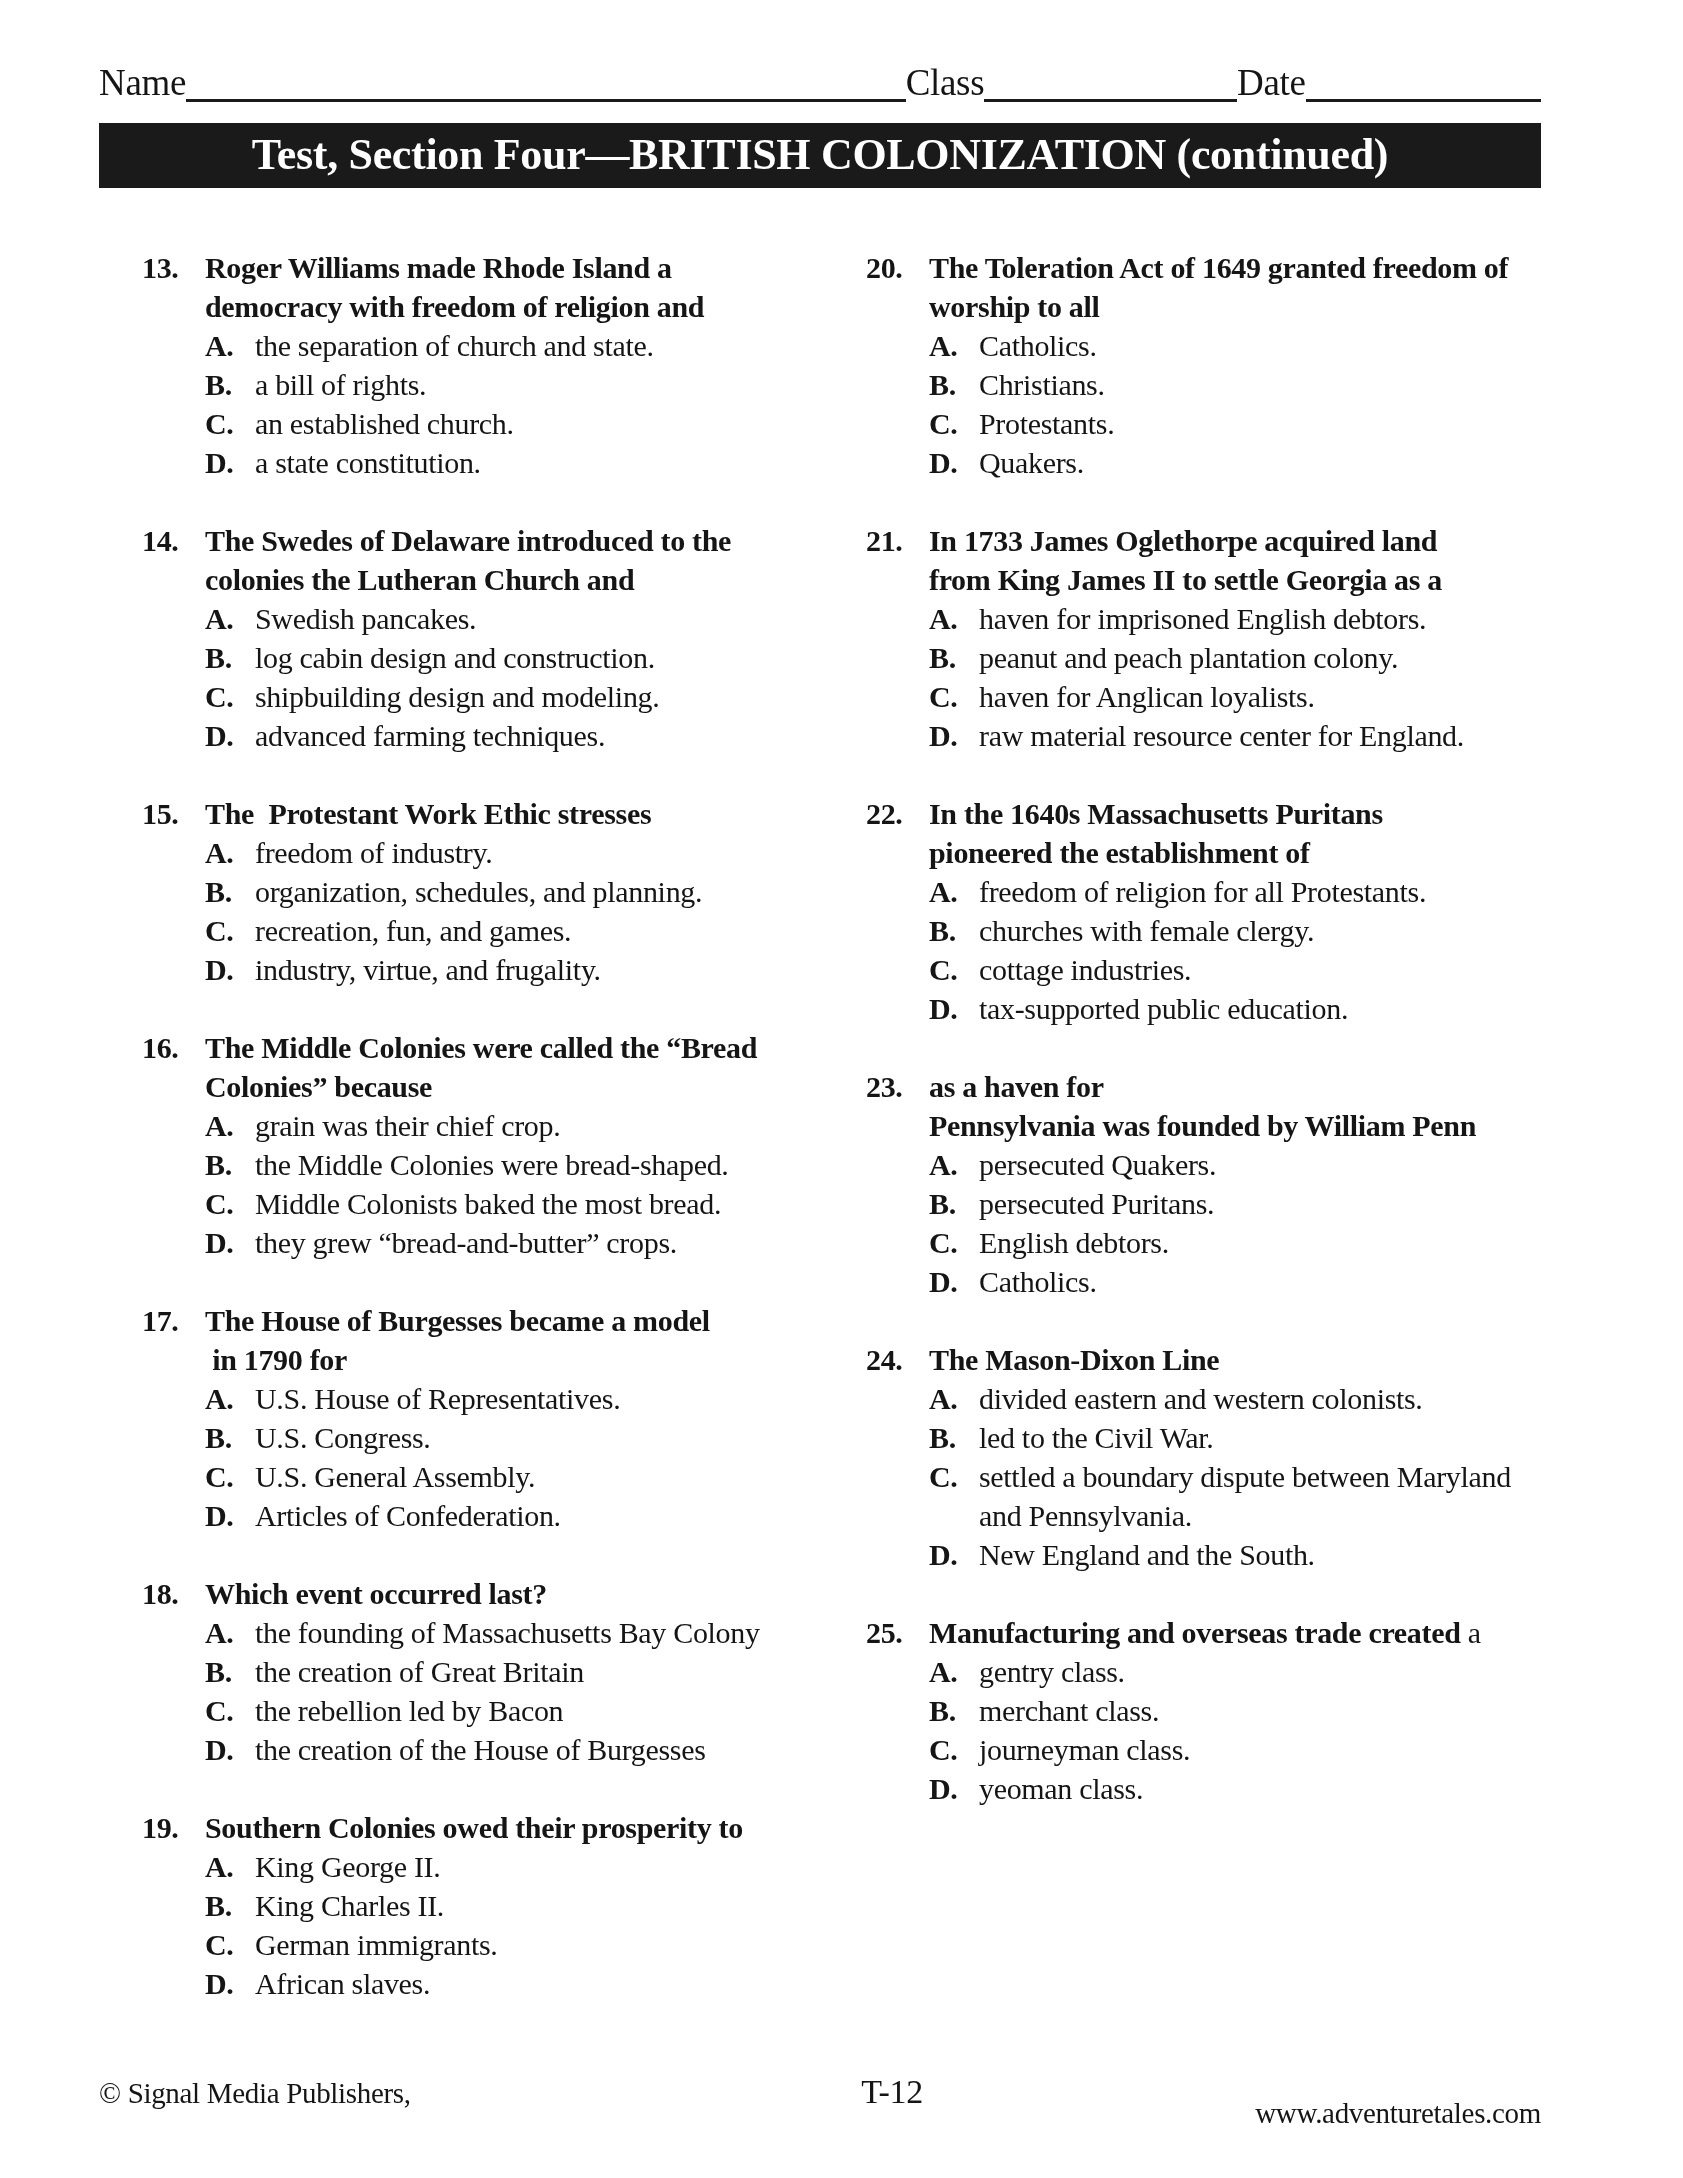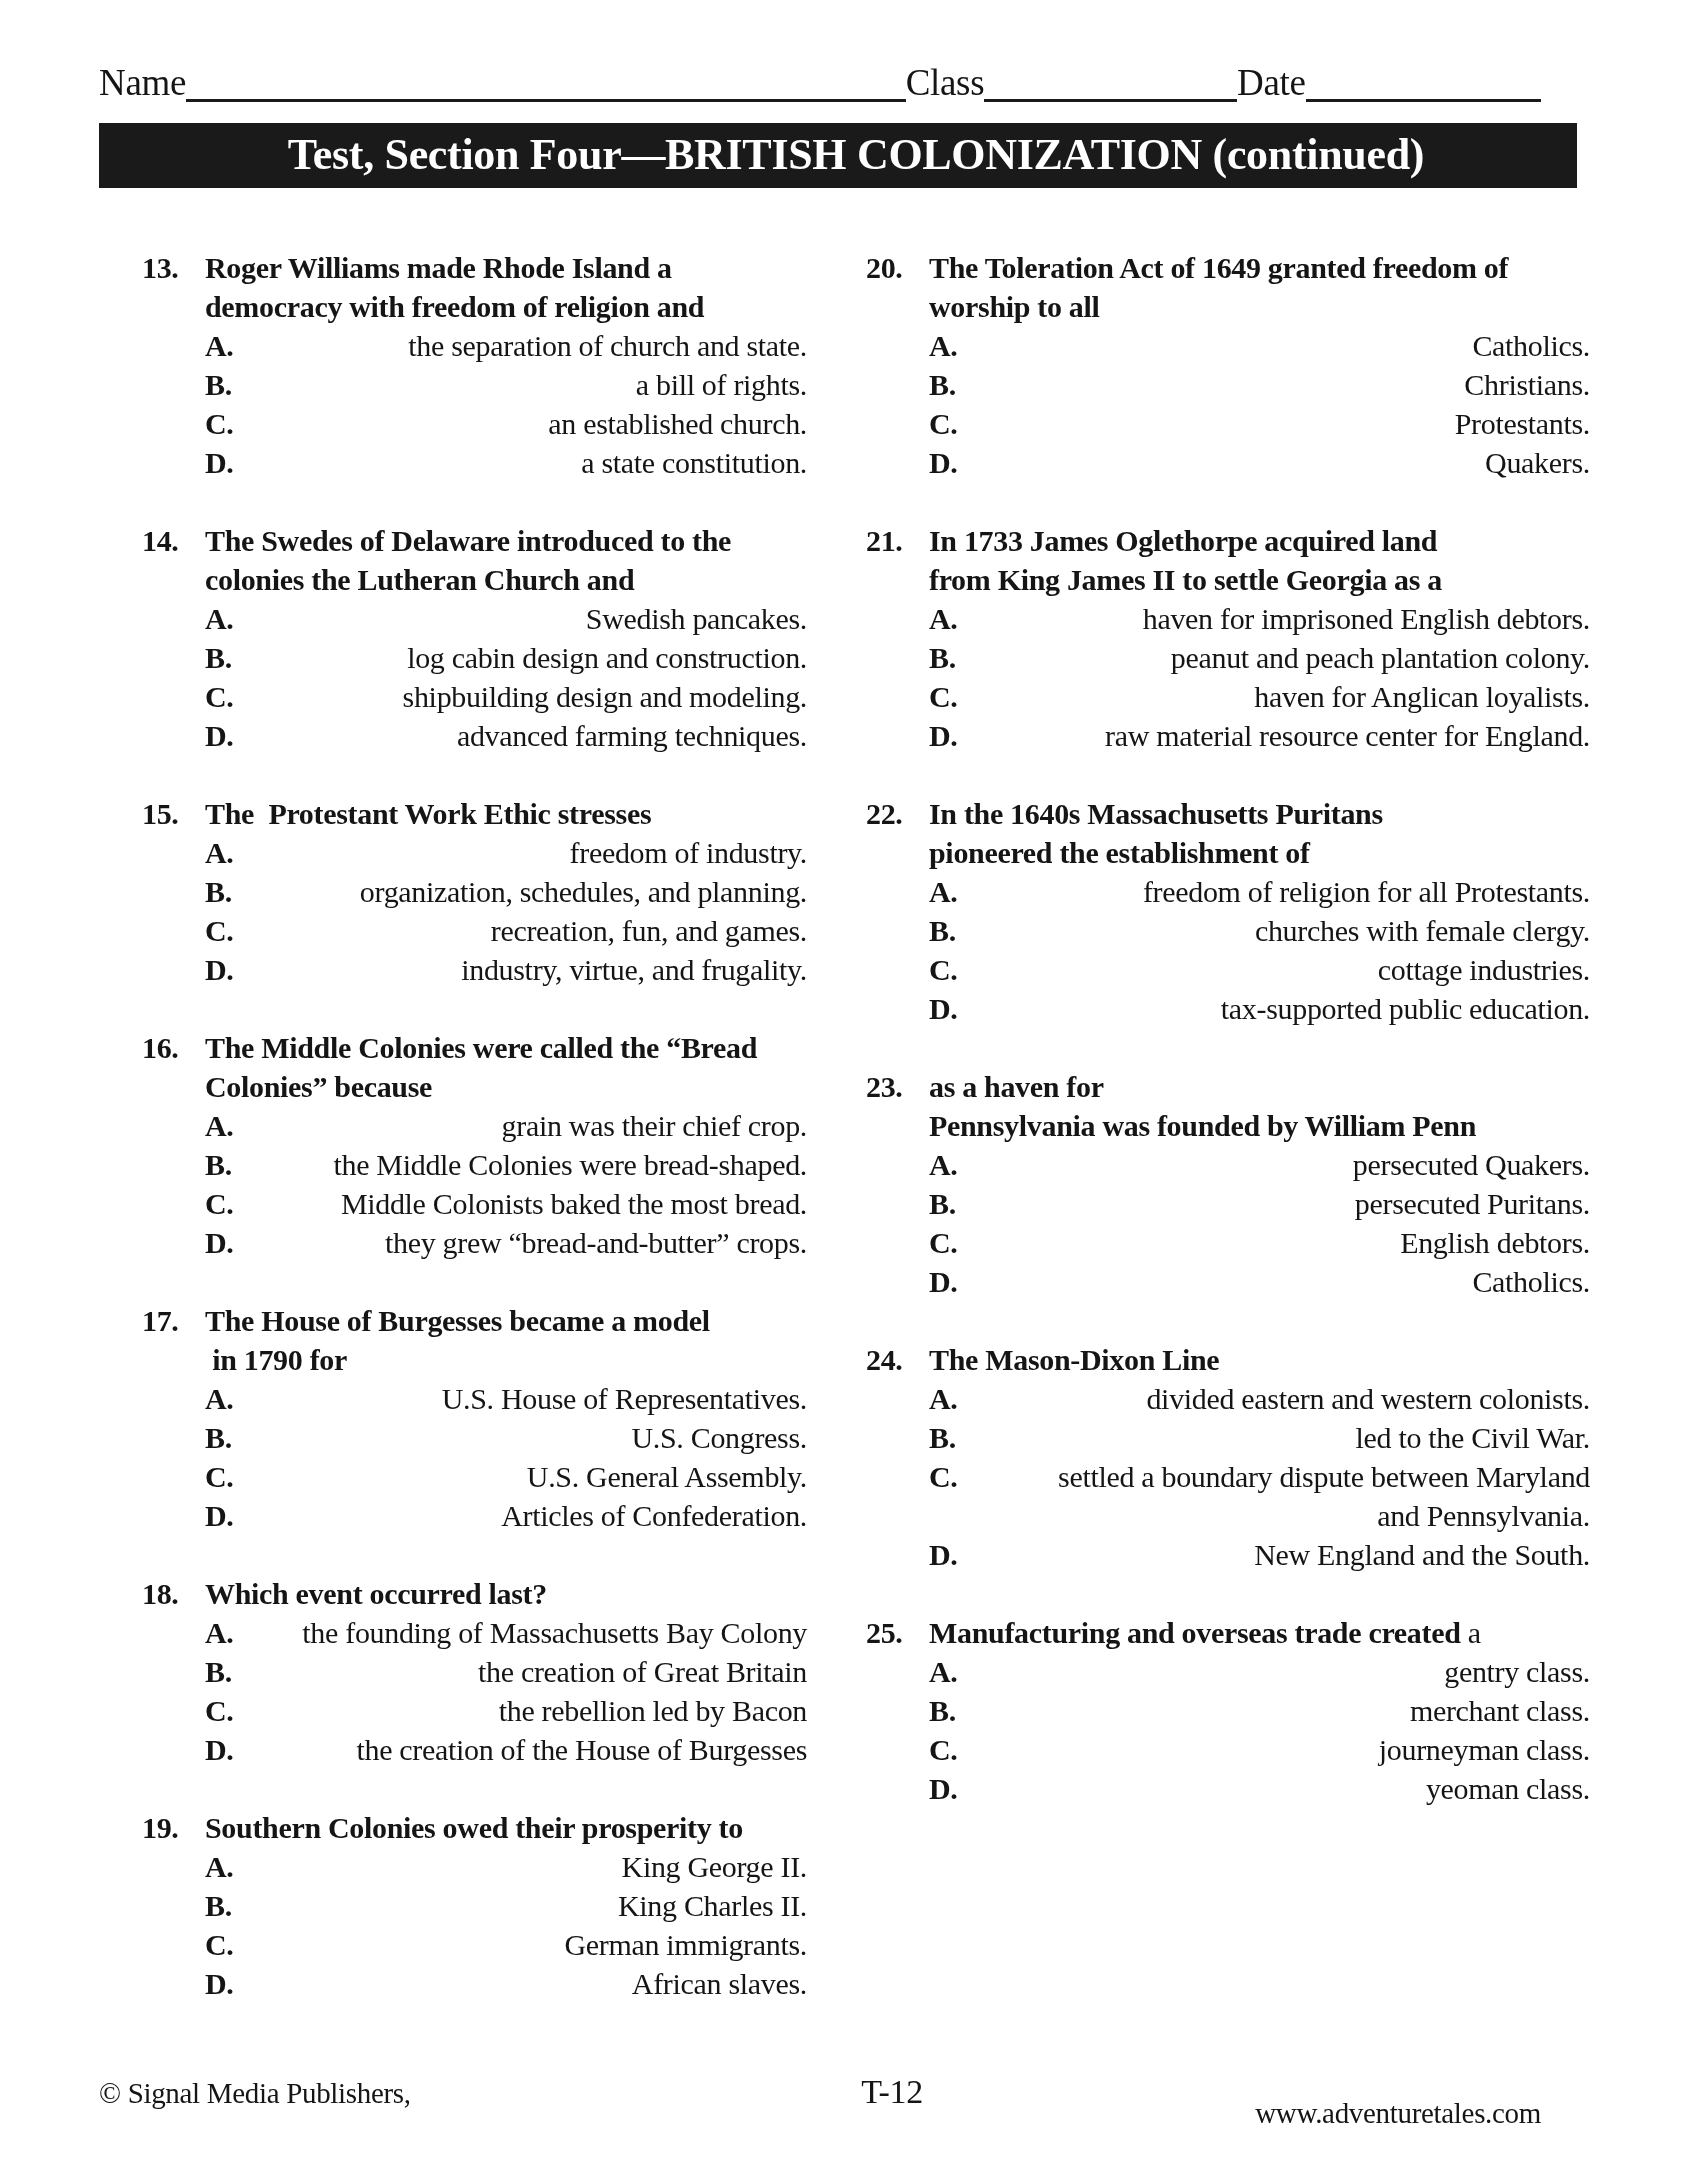--- a/index.html
+++ b/index.html
@@ -30,7 +30,6 @@
     font-size:44px;font-weight:bold;
     text-align:center;line-height:63px;
     white-space:nowrap;
-    padding-left:36px;
   }
   
   .col{position:absolute;top:248px;}

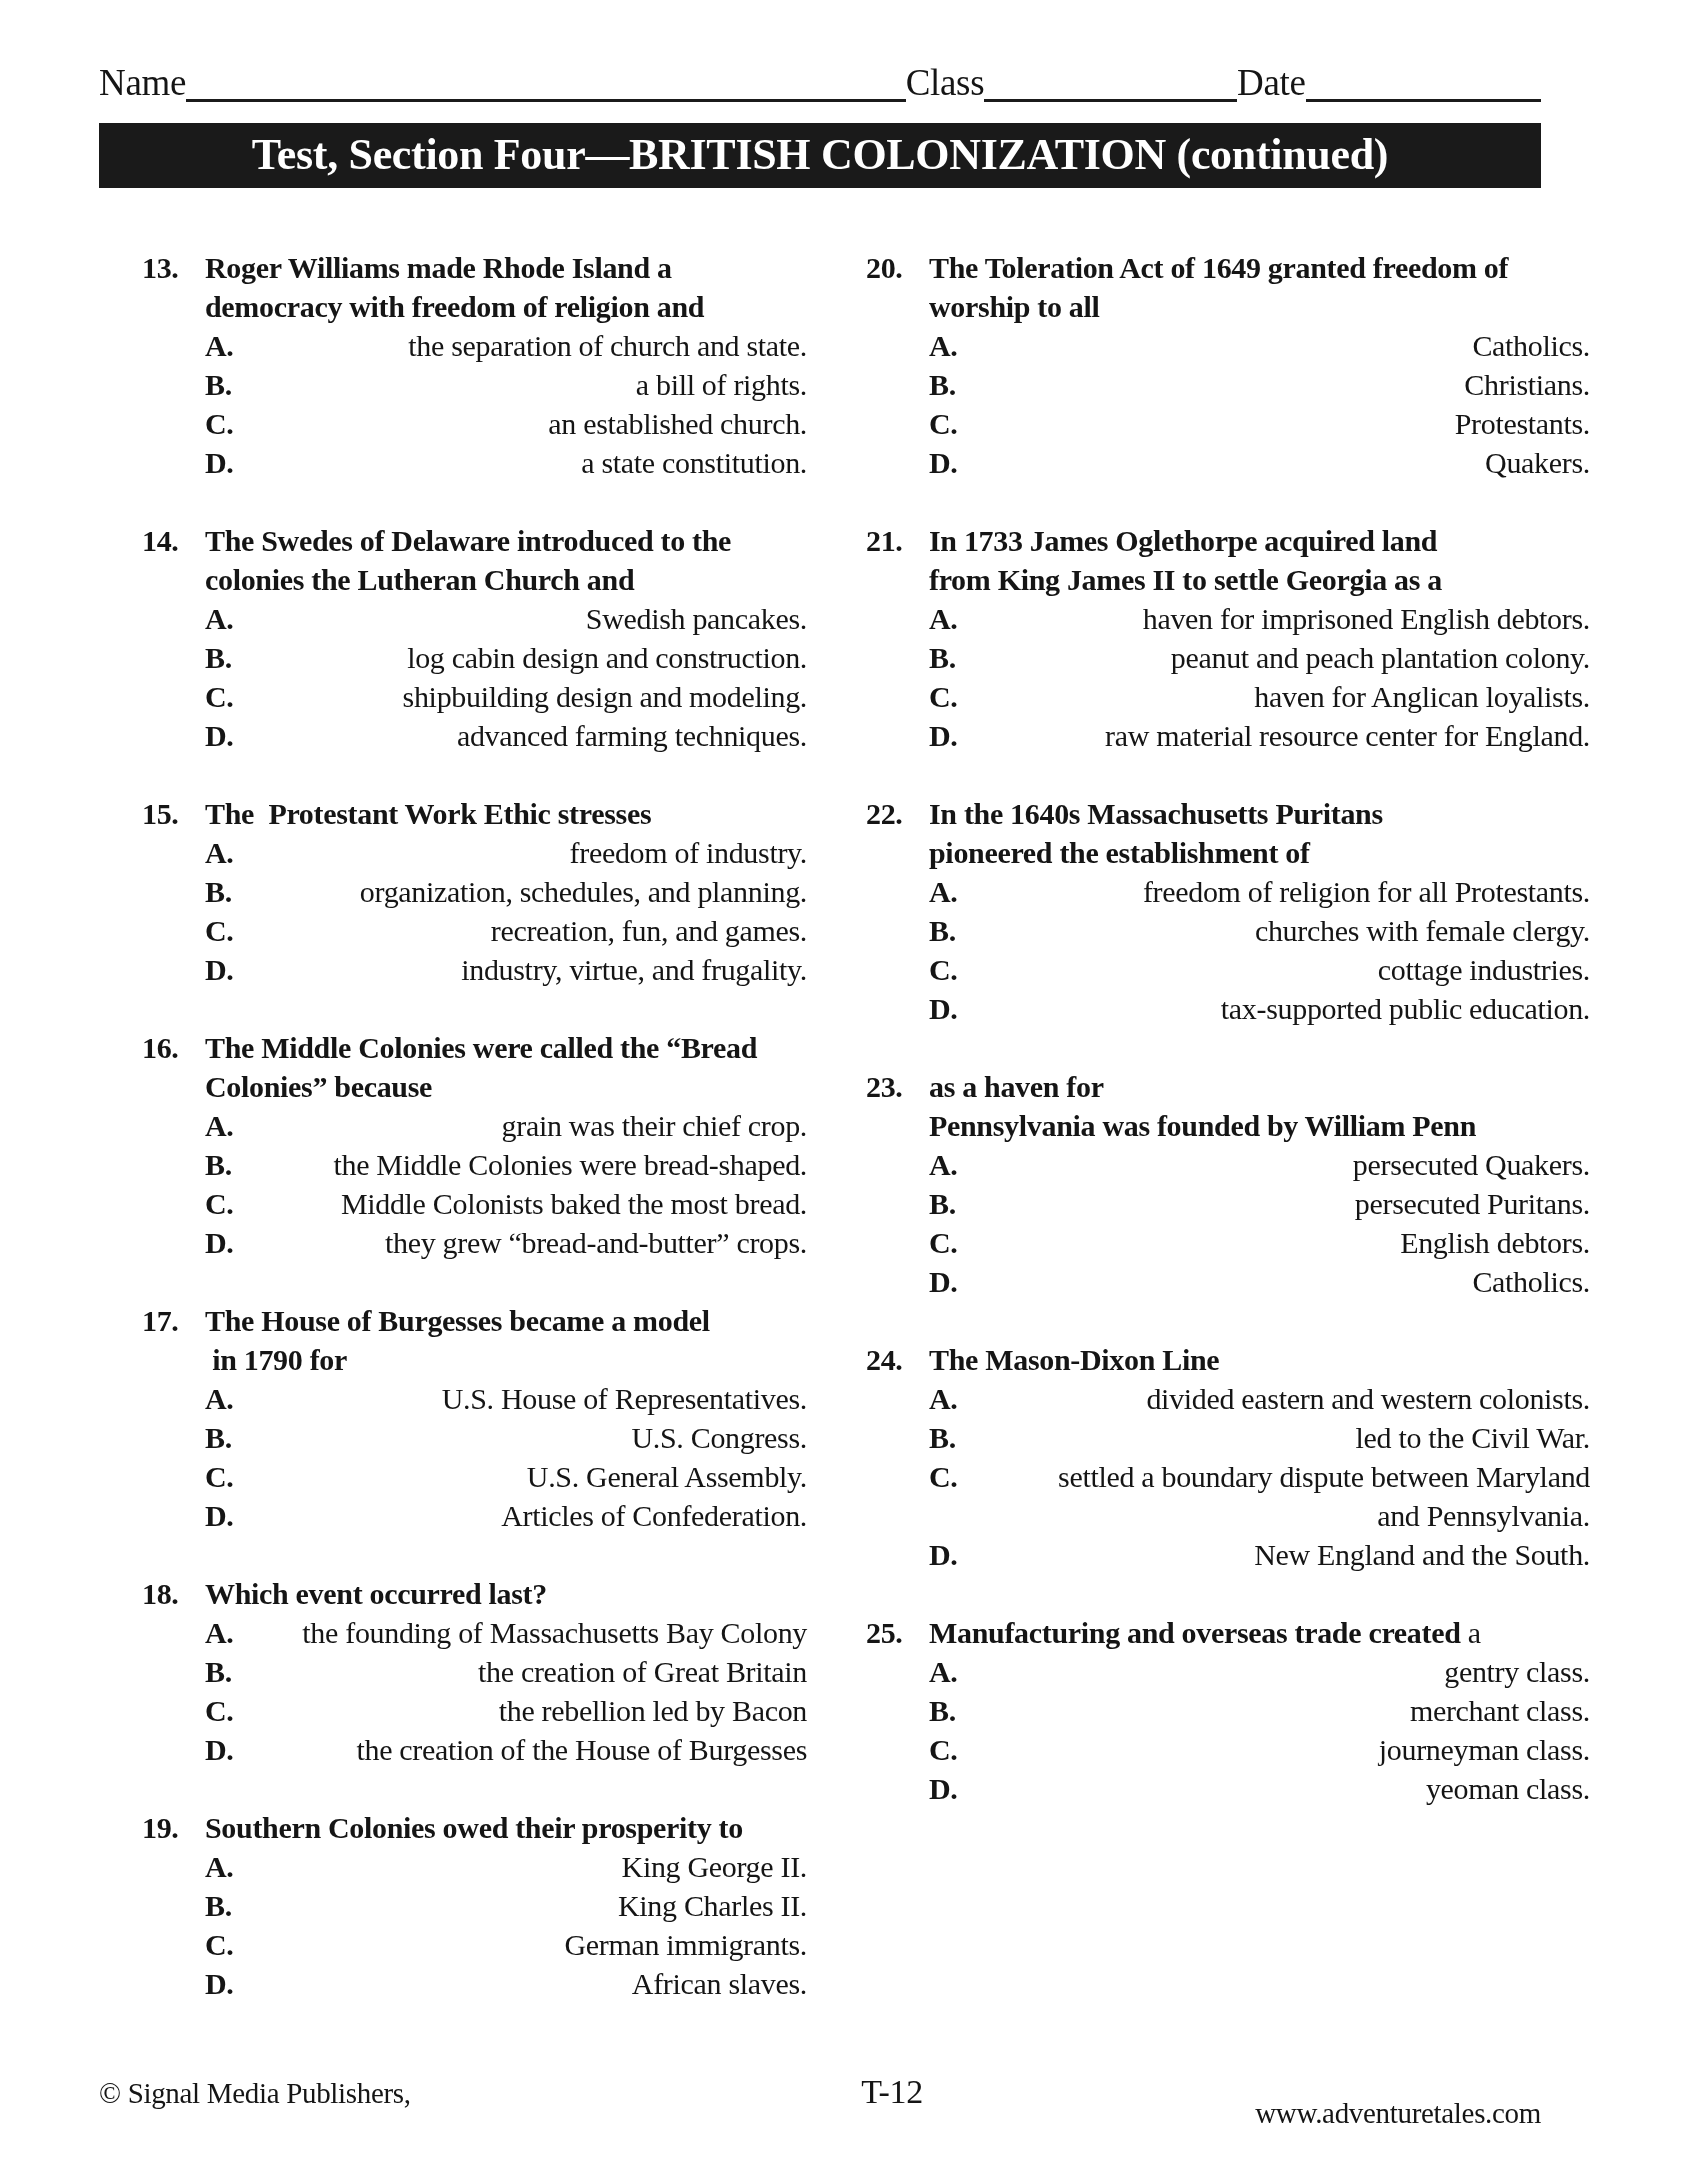--- a/index.html
+++ b/index.html
@@ -43,7 +43,7 @@
   .option{display:flex;}
   .letter{flex:0 0 50px;font-weight:bold;}
   .optlines{flex:1;}
-  .optline{white-space:pre-wrap;text-align:right;}
+  .optline{white-space:pre-wrap;}
   
   .footer-left{position:absolute;left:99px;top:2077px;font-size:29px;}
   .footer-center{position:absolute;left:892px;top:2073px;transform:translateX(-50%);font-size:34px;}

